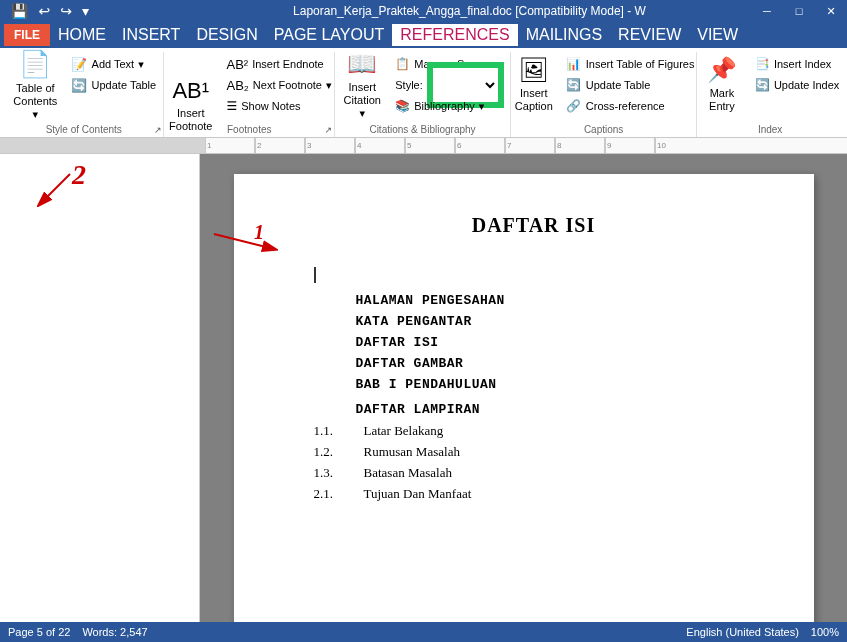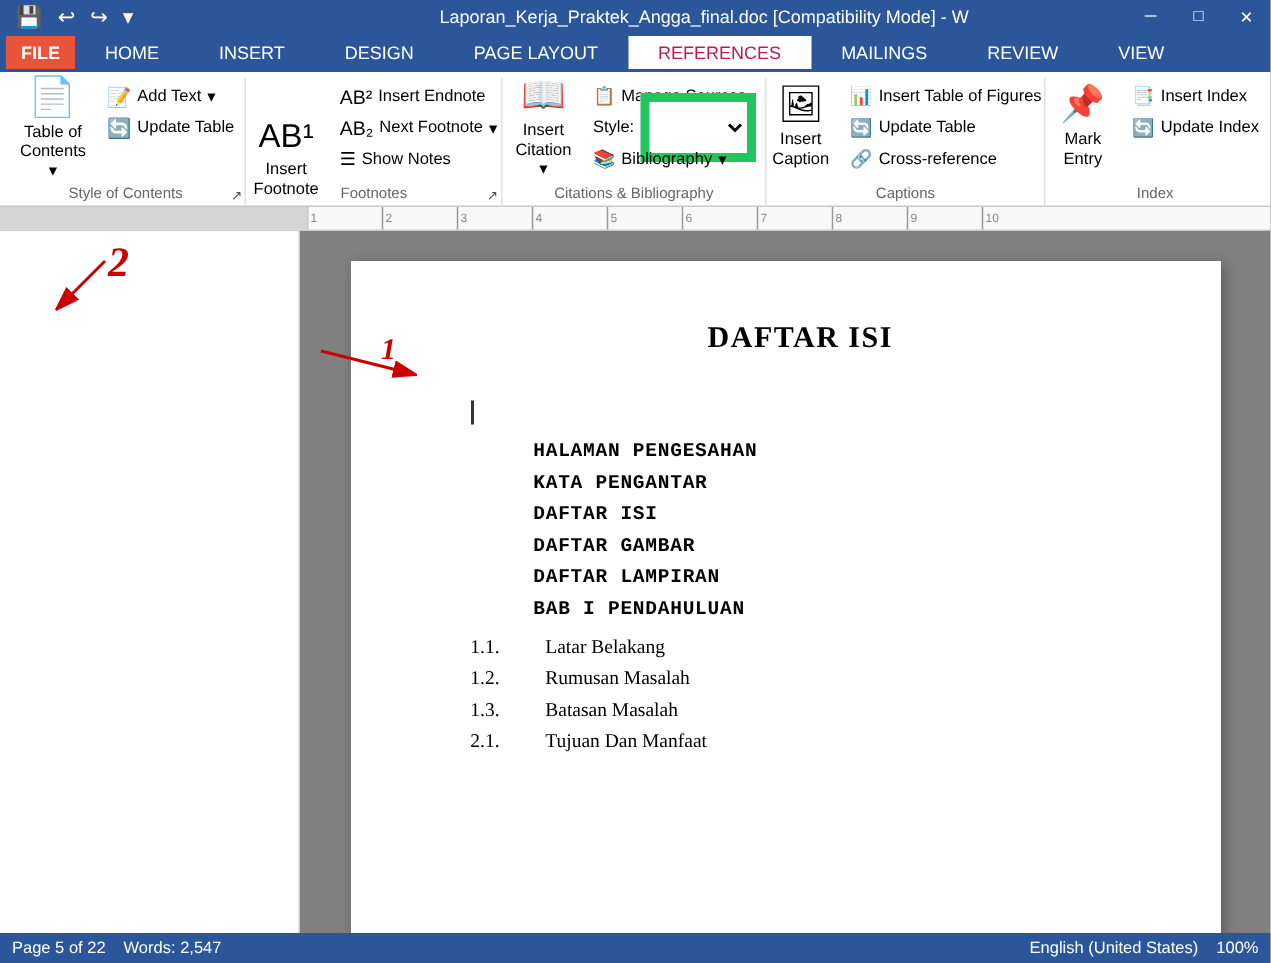--- a/index.html
+++ b/index.html
@@ -42,8 +42,8 @@
     }
     .menu-item {
       color: white;
-      padding: 2px 20px;
-      font-size: 12px;
+      padding: 2px 8px;
+      font-size: 16px;
       cursor: pointer;
       height: 22px;
       display: flex;

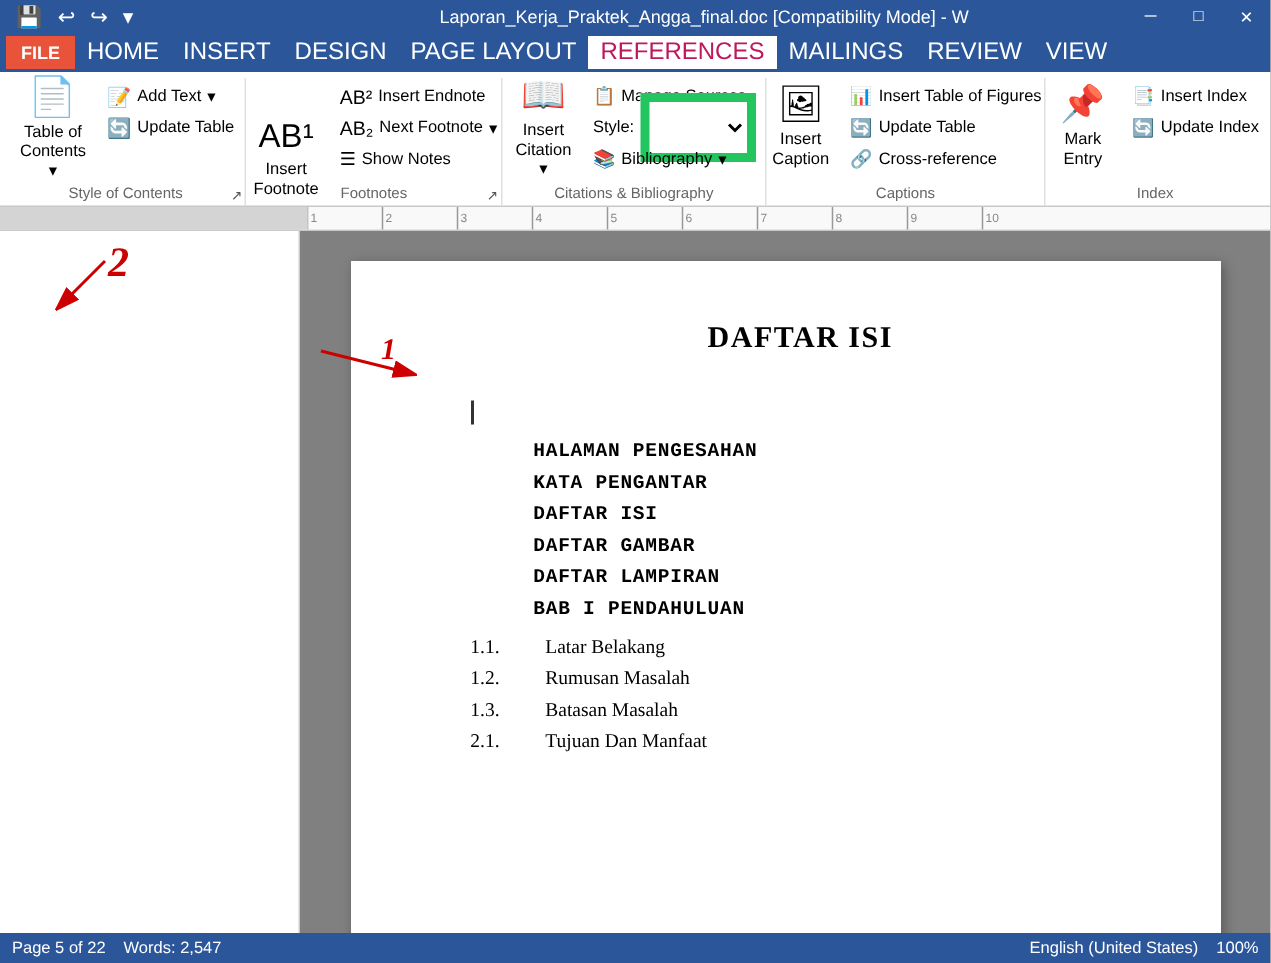--- a/index.html
+++ b/index.html
@@ -459,8 +459,8 @@
       <div class="doc-item">KATA PENGANTAR</div>
       <div class="doc-item">DAFTAR ISI</div>
       <div class="doc-item">DAFTAR GAMBAR</div>
+      <div class="doc-item" style="margin-bottom:10px;">BAB I PENDAHULUAN</div>
       <div class="doc-item">DAFTAR LAMPIRAN</div>
-      <div class="doc-item" style="margin-bottom:10px;">BAB I PENDAHULUAN</div>
 
       <div class="doc-subitem">
         <span class="doc-subitem-num">1.1.</span>

